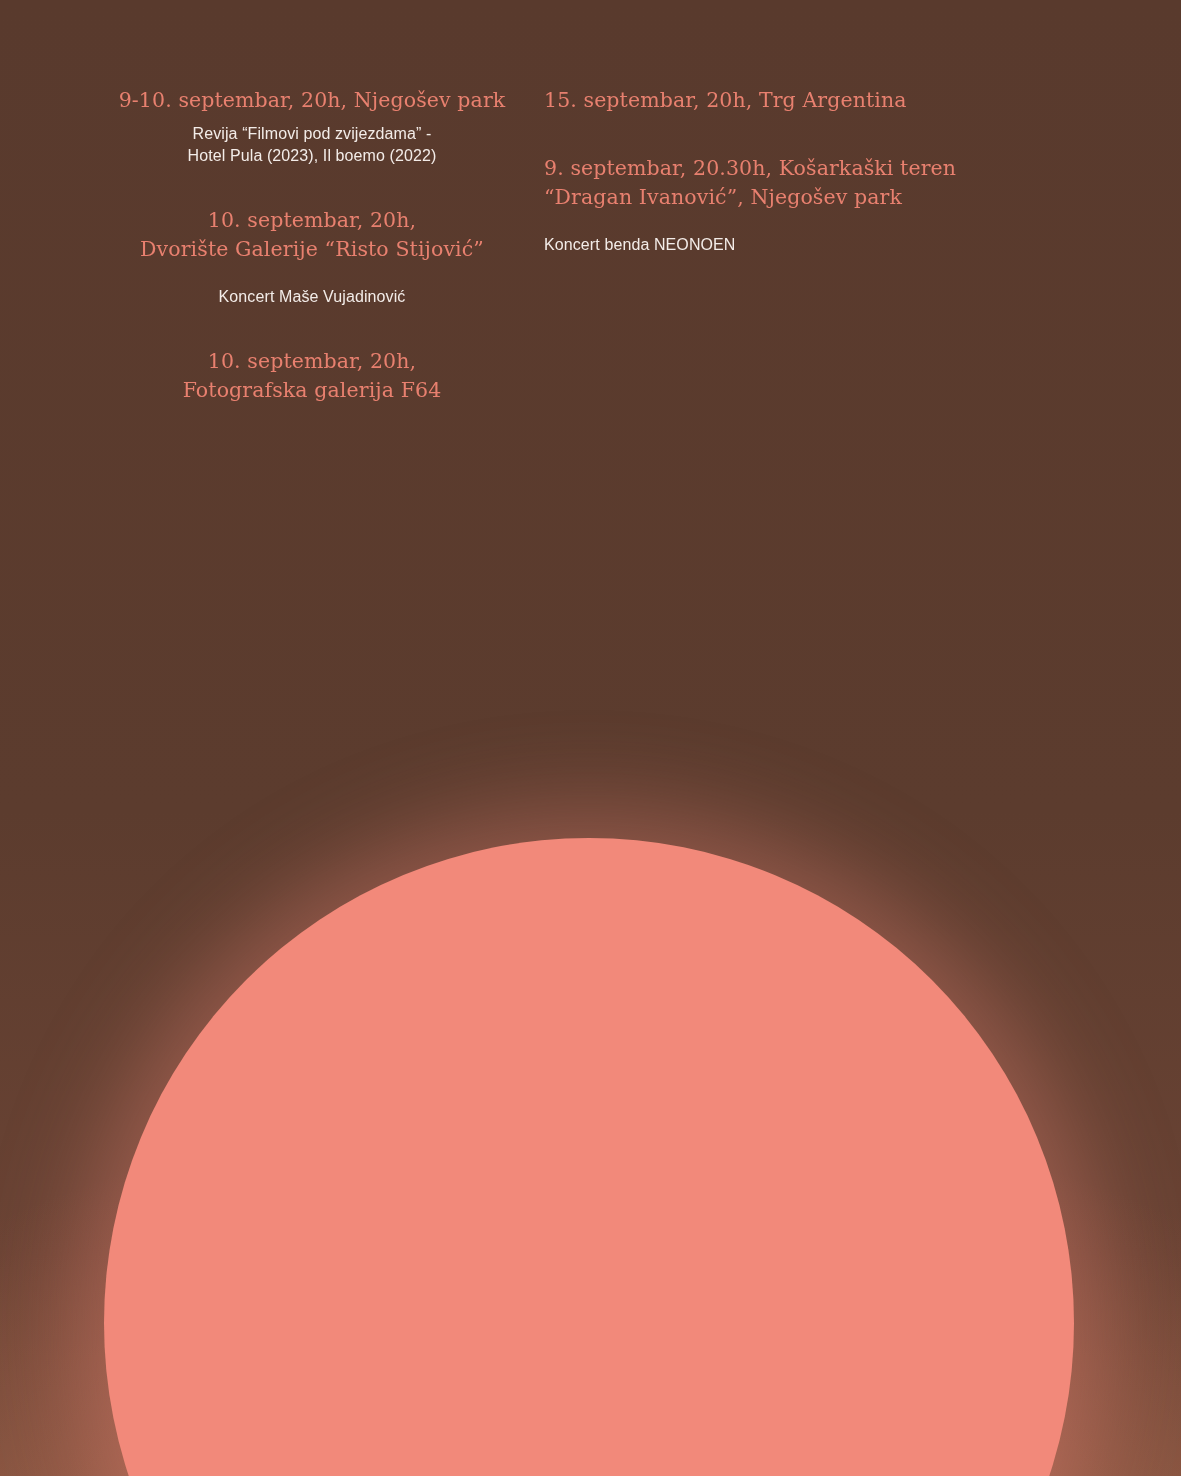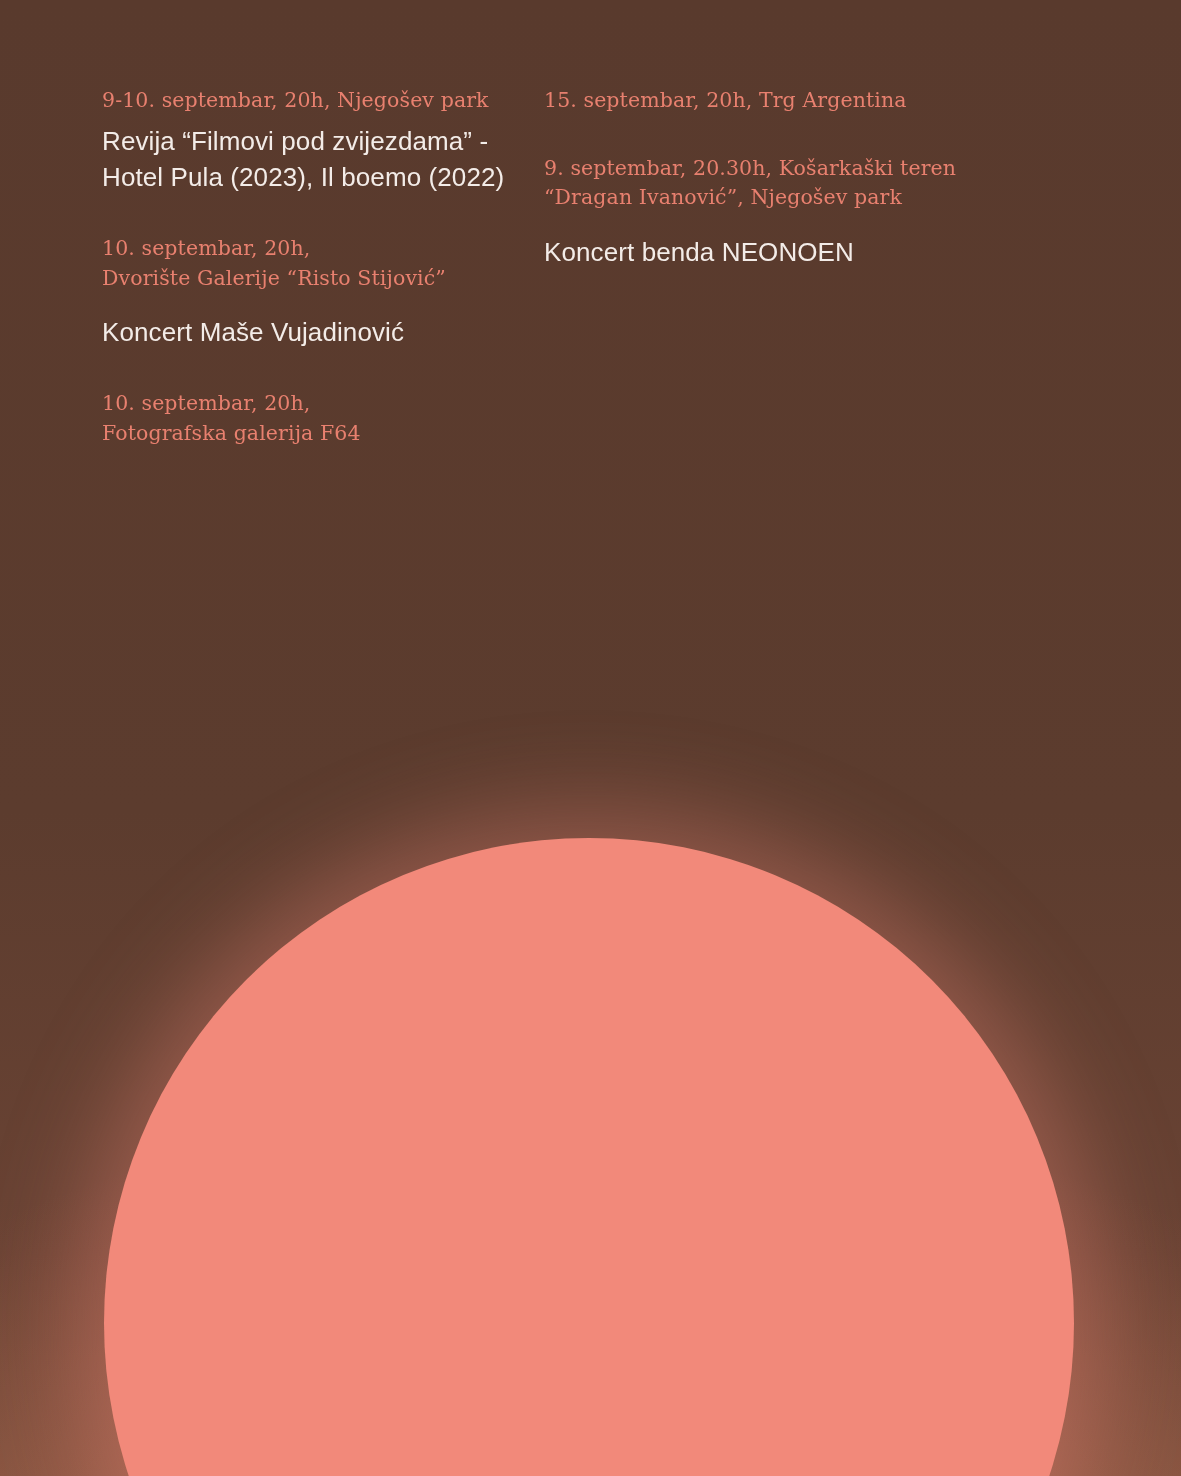--- a/index.html
+++ b/index.html
@@ -51,6 +51,7 @@
   .col-left {
     width: 522px;
     padding-left: 102px;
+    text-align: center;
   }
   .col-right {
     width: 659px;

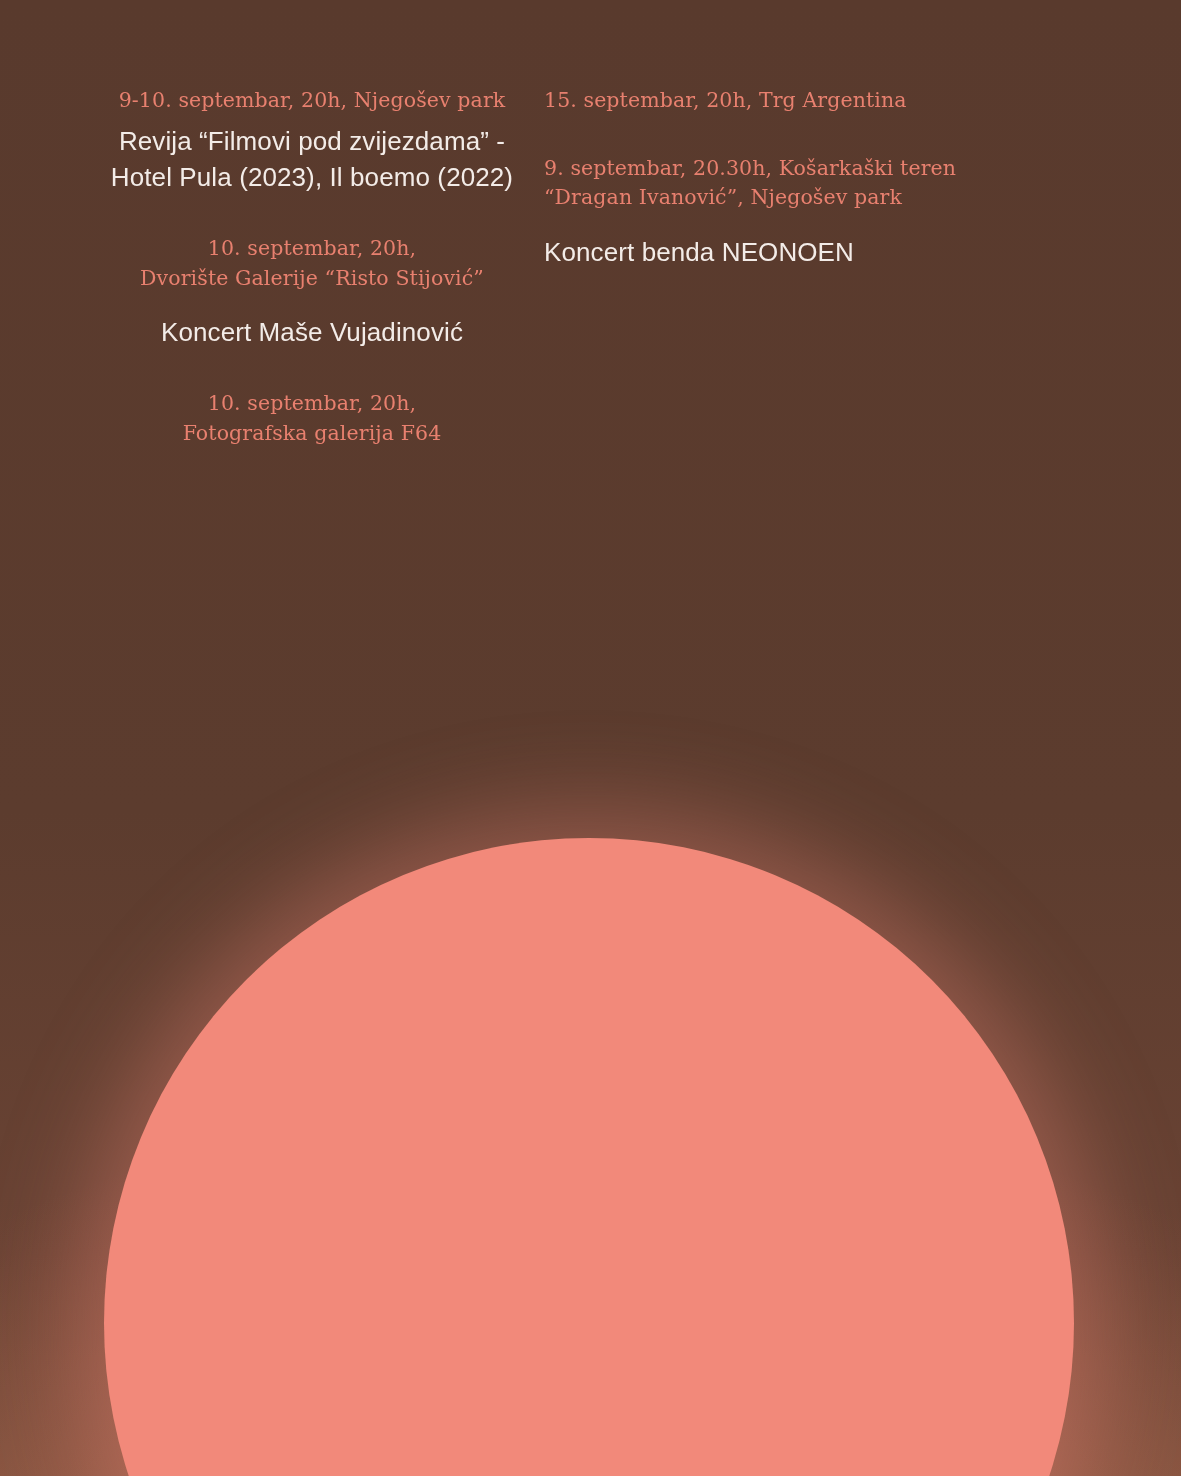--- a/index.html
+++ b/index.html
@@ -76,7 +76,7 @@
 
   .event-body {
     color: #f3ece8;
-    font-size: 26px;
+    font-size: 16px;
     line-height: 1.42;
     margin: 0;
     font-weight: 400;

